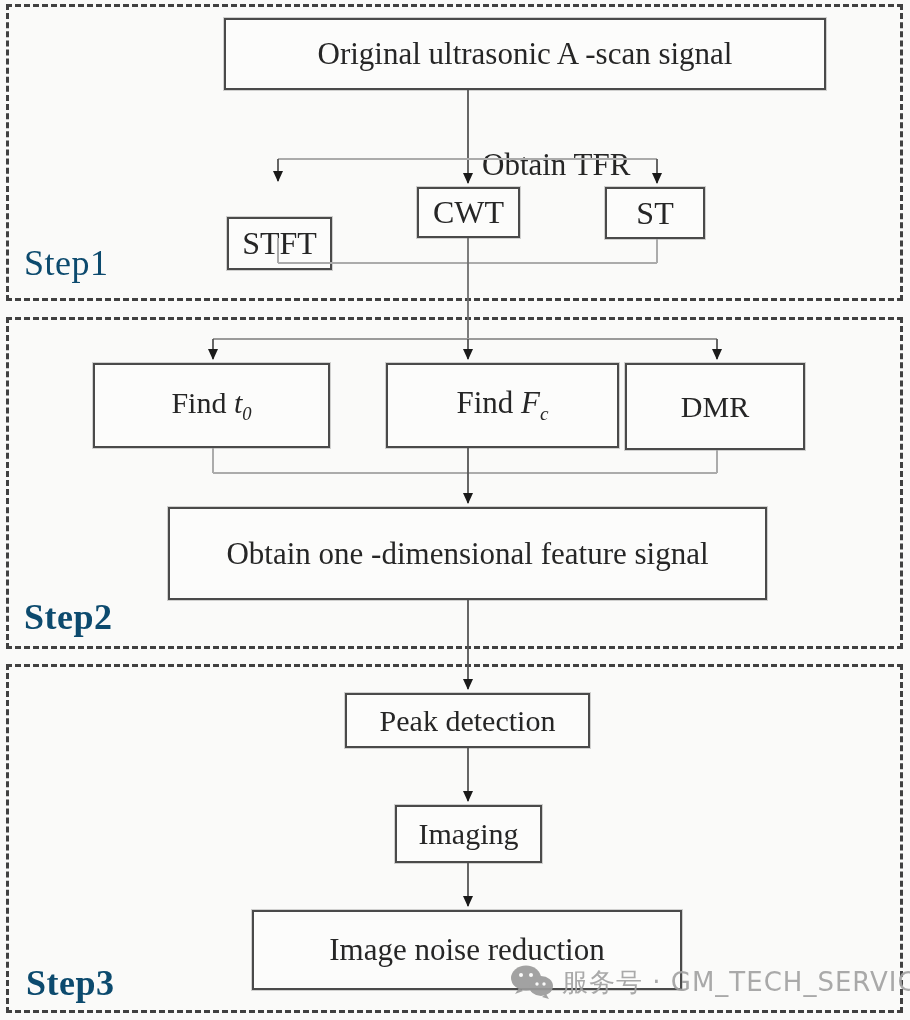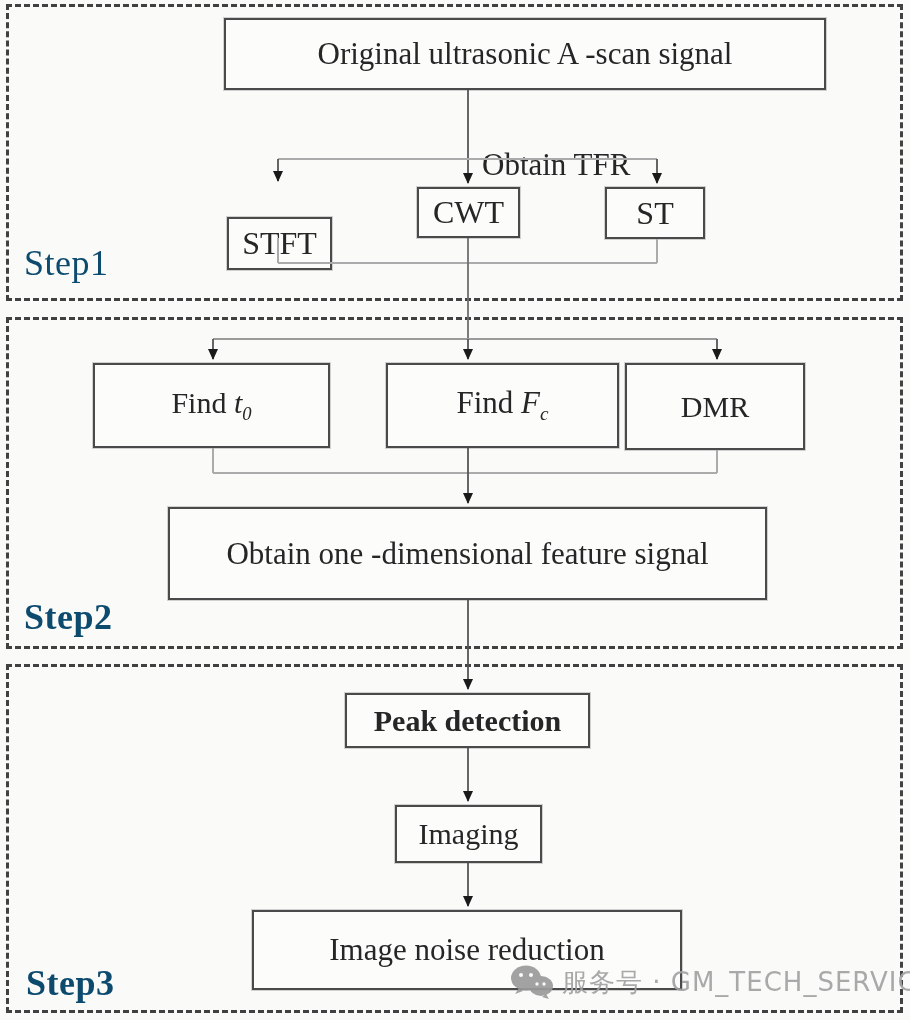--- a/index.html
+++ b/index.html
@@ -57,7 +57,7 @@
   #node-find-fc  { left: 350px; top: 363px; width: 233px; height: 85px; font-size: 31px; margin-left: 36px; }
   #node-dmr      { left: 625px; top: 363px; width: 180px; height: 87px; font-size: 30px; }
   #node-obtain   { left: 168px; top: 507px; width: 599px; height: 93px; }
-  #node-peak     { left: 345px; top: 693px; width: 245px; height: 55px; font-size: 30px; font-weight: bold; }
+  #node-peak     { left: 345px; top: 693px; width: 245px; height: 55px; font-size: 30px; }
   #node-imaging  { left: 395px; top: 805px; width: 147px; height: 58px; font-size: 30px; }
   #node-noise    { left: 252px; top: 910px; width: 430px; height: 80px; }
 

